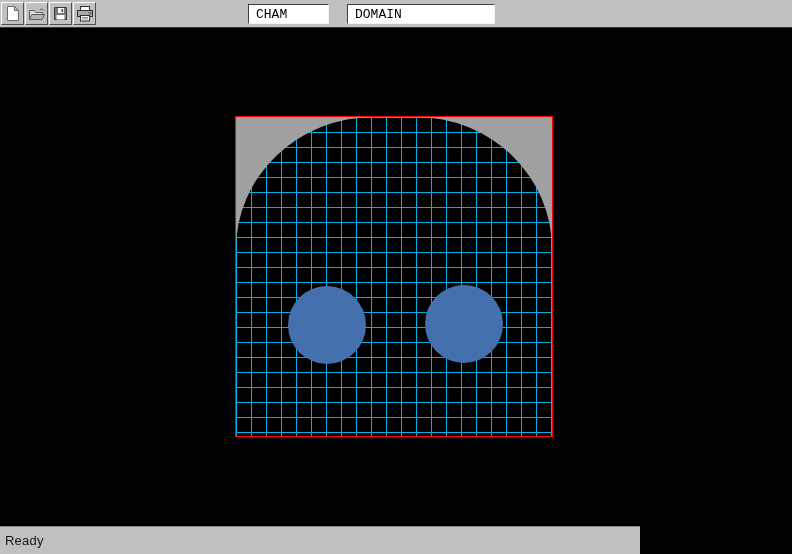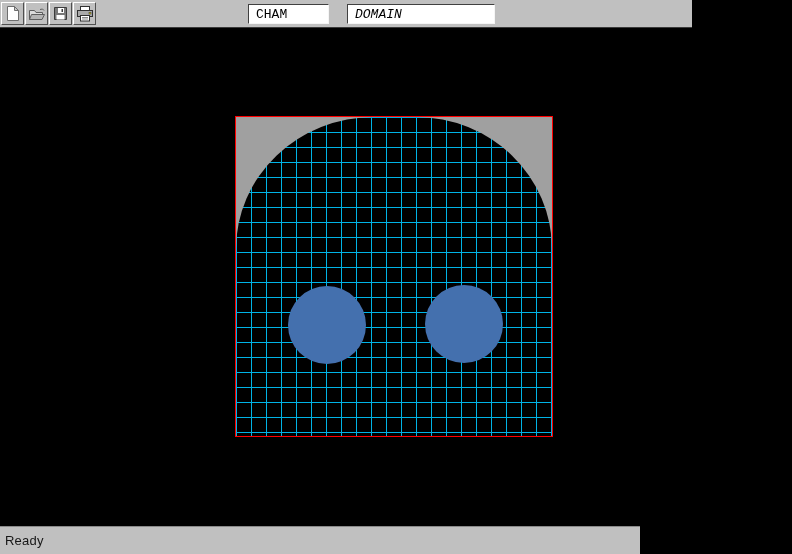--- a/index.html
+++ b/index.html
@@ -20,7 +20,7 @@
 
   
   .toolbar {
-    position:absolute; top:0; left:0; width:692px; height:28px;
+    position:absolute; top:0; left:0; width:792px; height:28px;
     background:var(--chrome);
     border-bottom:1px solid #3a3a3a; box-sizing:border-box;
   }

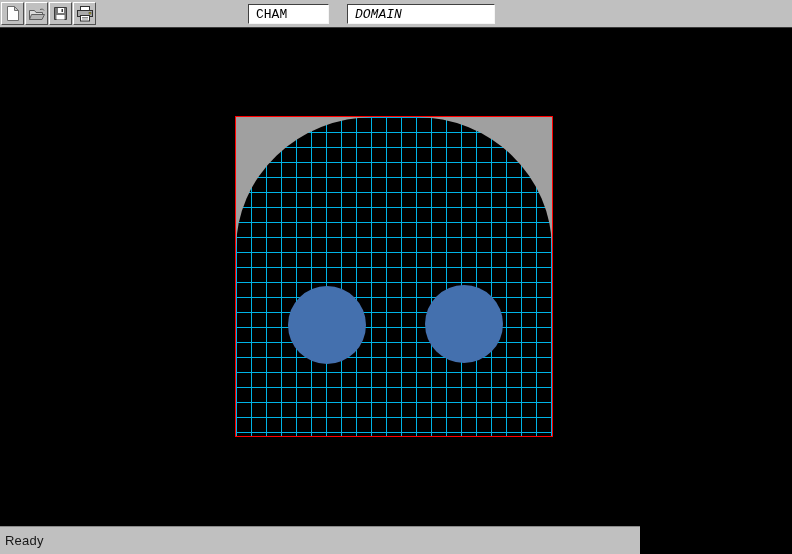--- a/index.html
+++ b/index.html
@@ -40,7 +40,7 @@
     padding:0 2px 0 7px; outline:none;
   }
   #field-cham   { left:248px; width:81px;  }
-  #field-domain { left:347px; width:148px;font-style:italic; }
+  #field-domain { left:347px; width:148px; }
 
   
   .viewport {

